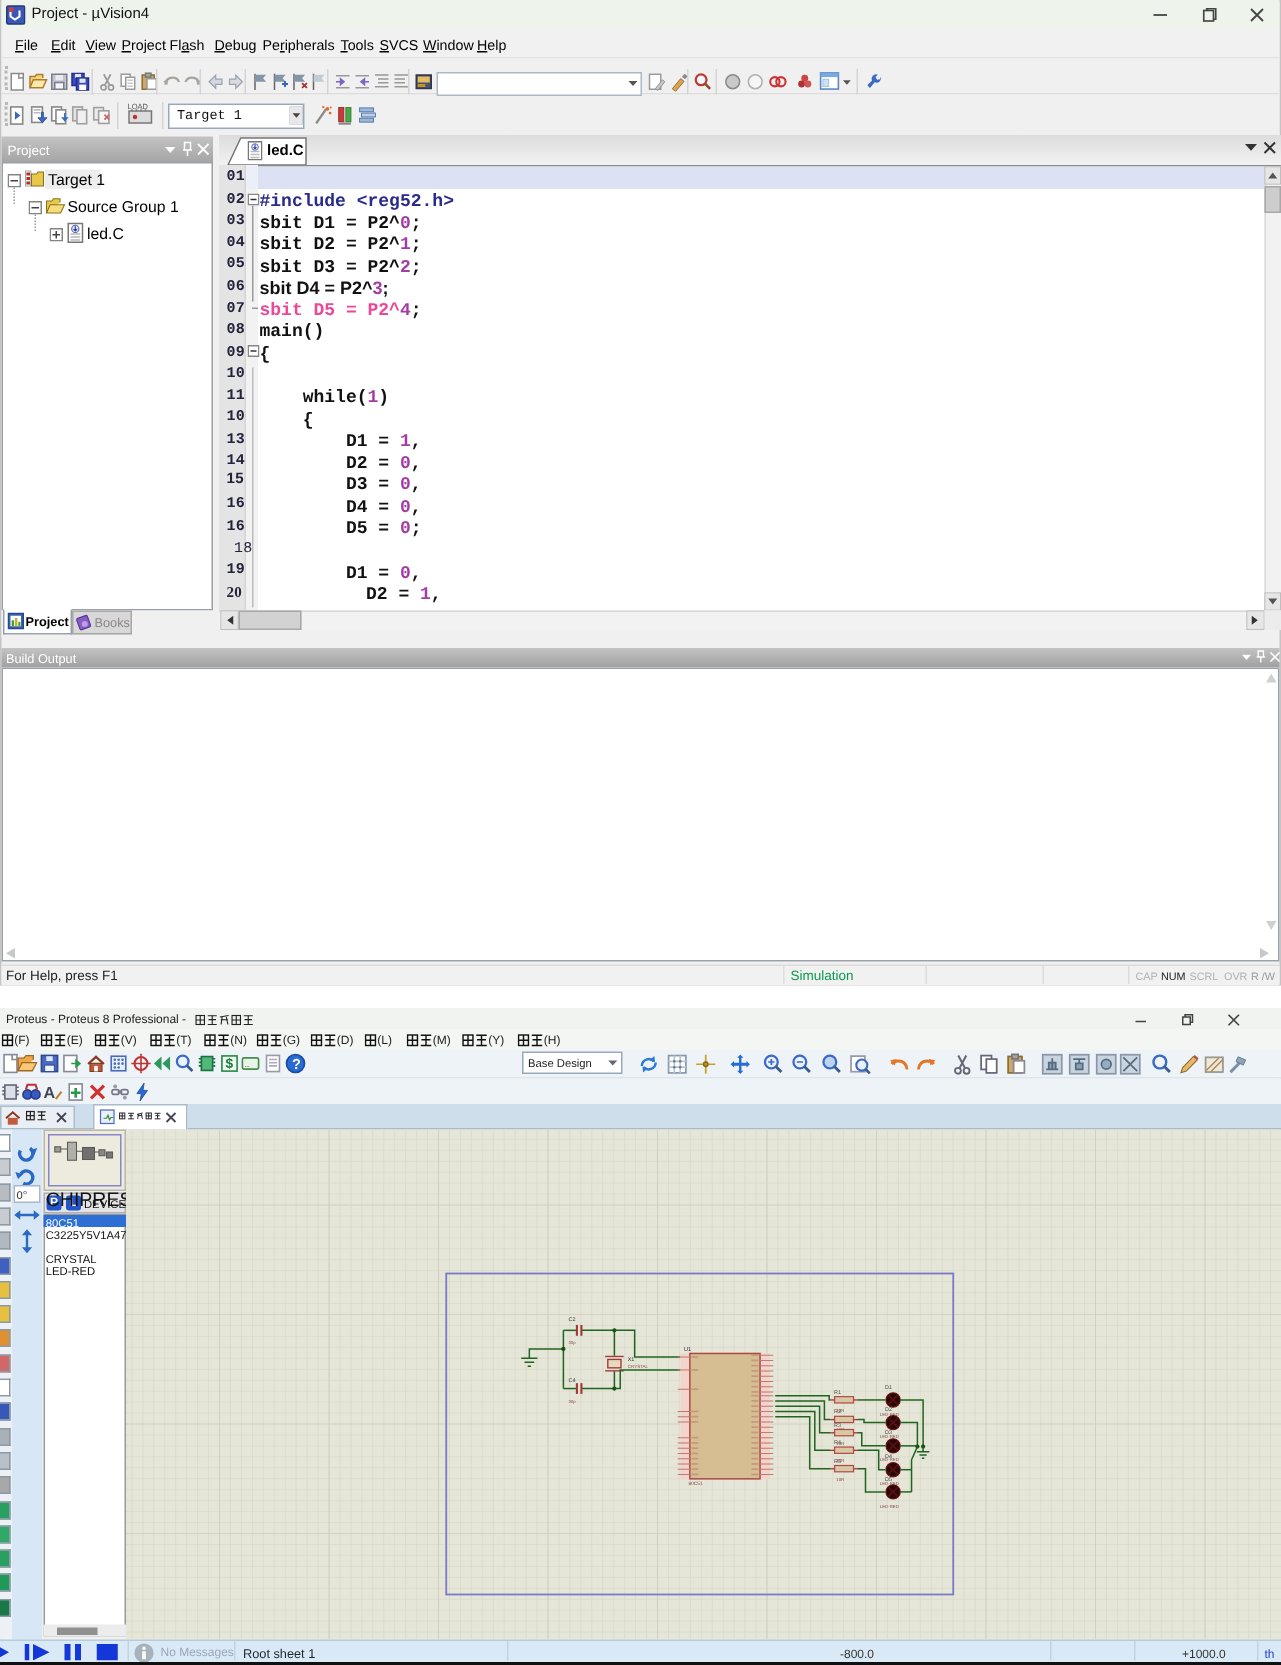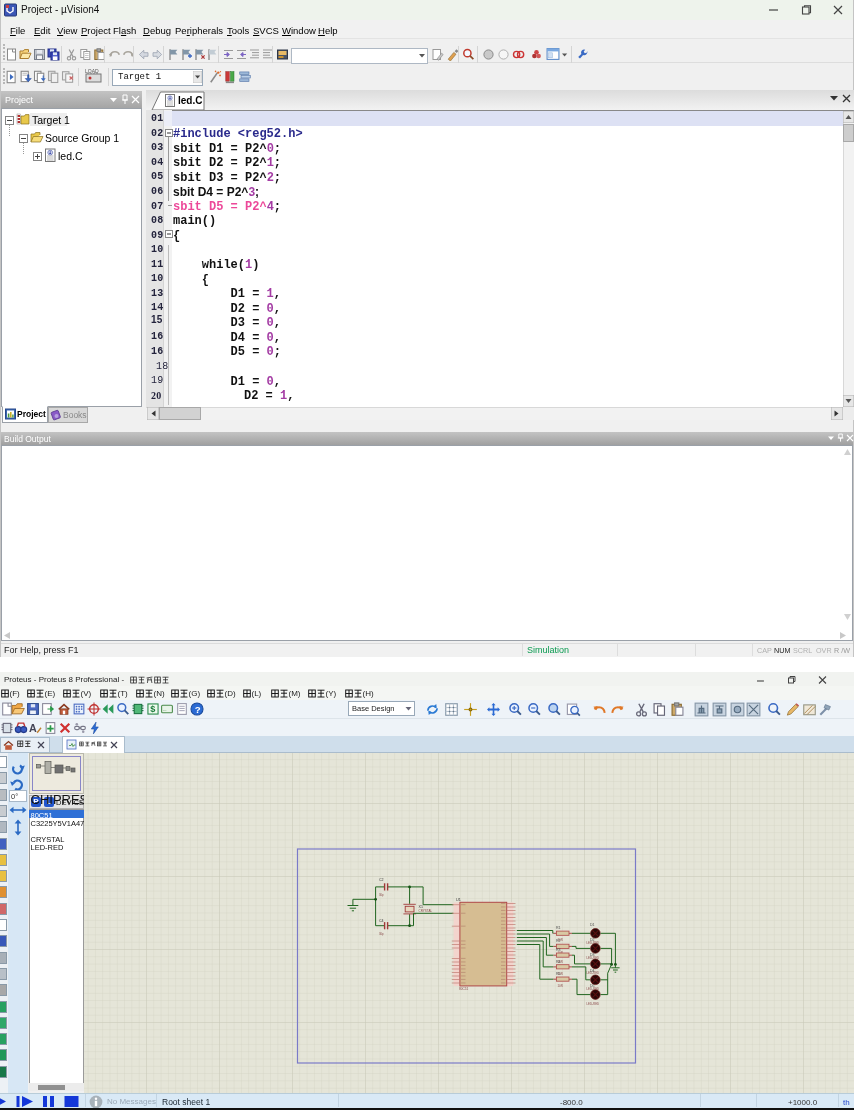--- a/index.html
+++ b/index.html
@@ -391,7 +391,7 @@
 <div class="a" style="left:151px;top:346.0px;font-size:10px;font-weight:bold;color:#23233c;font-family:Liberation Mono,monospace;letter-spacing:0.2px">16</div>
 <div class="a" style="left:230.6px;top:345.40000000000003px;font-size:12px;font-weight:bold;font-family:Liberation Mono,monospace;white-space:pre;color:#111"><span style="color:#111">D5 = </span><span style="color:#a43ca4">0</span><span style="color:#111">;</span></div>
 <div class="a" style="left:156px;top:360.55px;font-size:10px;font-weight:normal;color:#23233c;font-family:Liberation Mono,monospace;letter-spacing:0.2px">18</div>
-<div class="a" style="left:151px;top:375.1px;font-size:10px;font-weight:normal;color:#23233c;font-family:Liberation Mono,monospace;letter-spacing:0.2px">19</div>
+<div class="a" style="left:151px;top:375.1px;font-size:10px;font-weight:bold;color:#23233c;font-family:Liberation Mono,monospace;letter-spacing:0.2px">19</div>
 <div class="a" style="left:230.6px;top:374.50000000000006px;font-size:12px;font-weight:bold;font-family:Liberation Mono,monospace;white-space:pre;color:#111"><span style="color:#111">D1 = </span><span style="color:#a43ca4">0</span><span style="color:#111">,</span></div>
 <div class="a" style="left:151px;top:389.65px;font-size:10px;font-weight:bold;color:#23233c;font-family:Liberation Serif, serif;letter-spacing:0.2px">20</div>
 <div class="a" style="left:244px;top:389.05px;font-size:12px;font-weight:bold;font-family:Liberation Mono,monospace;white-space:pre;color:#111"><span style="color:#111">D2 = </span><span style="color:#a43ca4">1</span><span style="color:#111">,</span></div>

